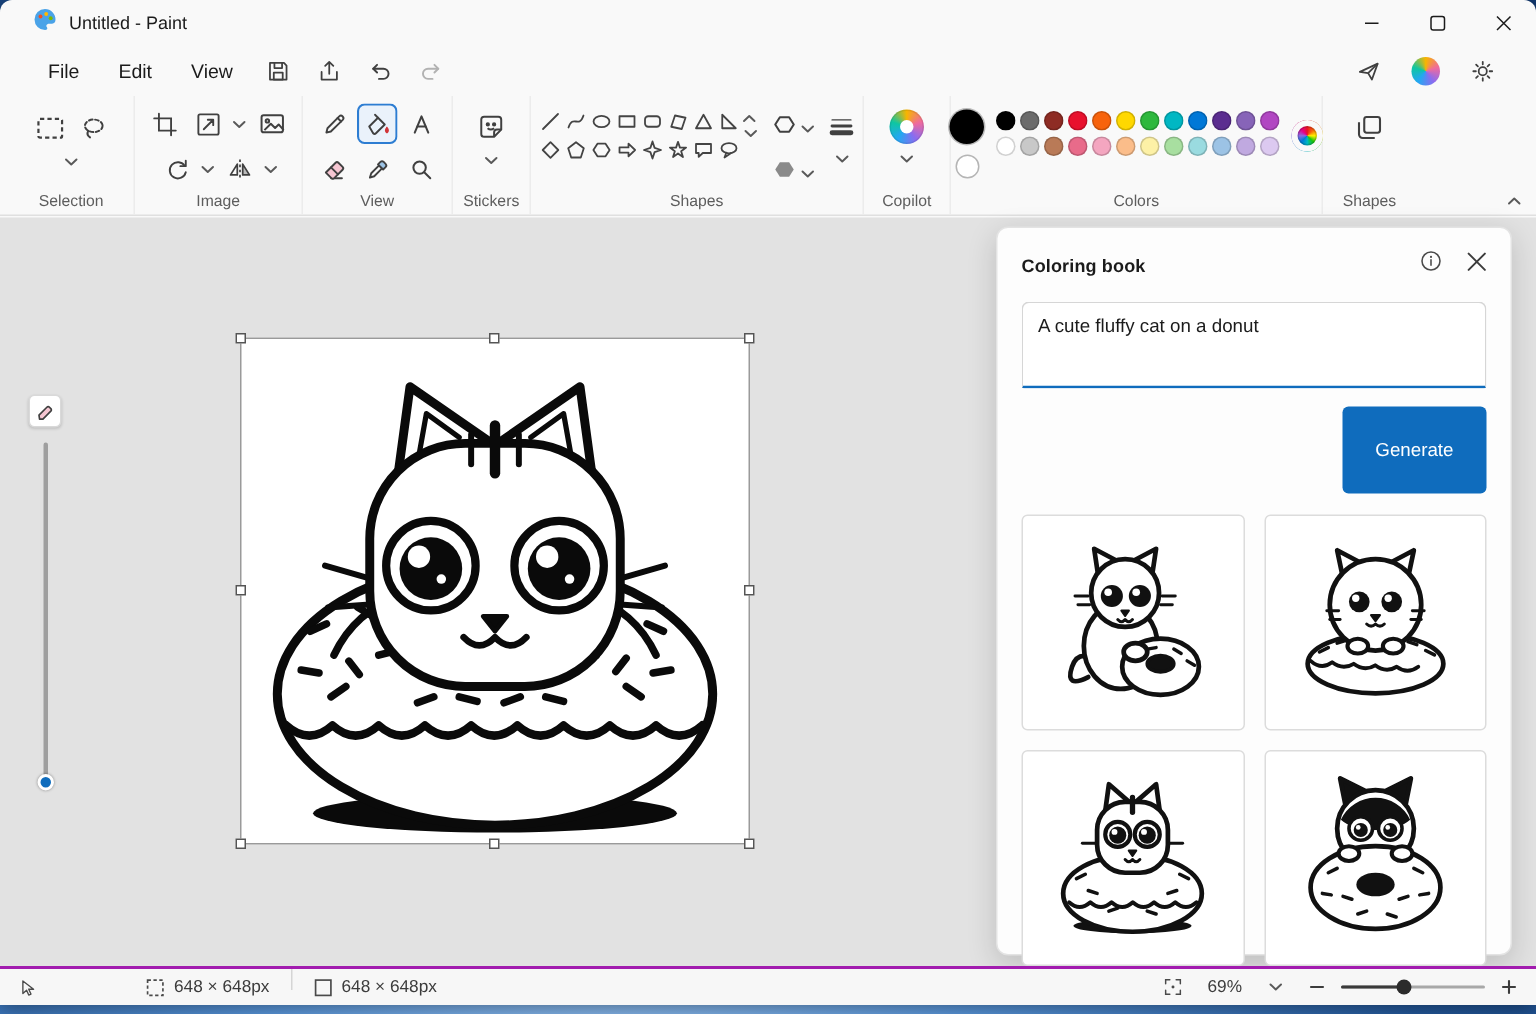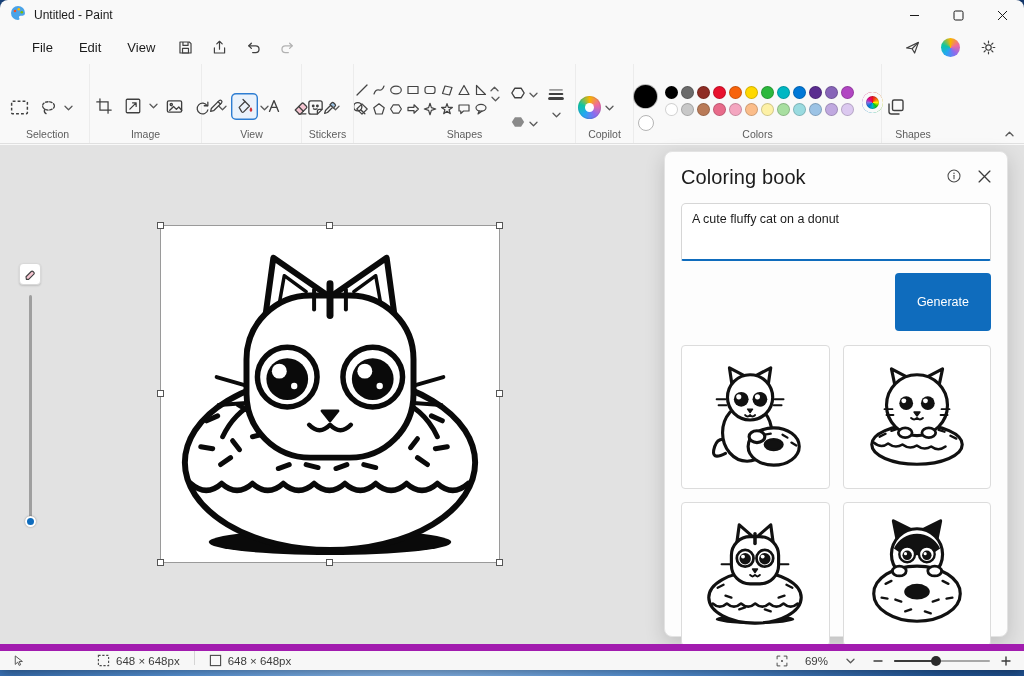--- a/index.html
+++ b/index.html
@@ -10,7 +10,7 @@
   .window{position:absolute;left:0;top:0;right:0;height:670px;background:#f9f9f9;
     border-radius:8px 8px 0 0;overflow:hidden;box-shadow:0 2px 14px rgba(0,0,0,.45)}
   
-  .titlebar{height:30px;display:flex;align-items:center;padding-left:10px}
+  .titlebar{height:30px;display:flex;align-items:center;padding-left:22px}
   .title-text{font-size:12px;margin-left:8px;color:#1b1b1b}
   .win-controls{margin-left:auto;display:flex;height:100%}
   .win-btn{width:44px;display:flex;align-items:center;justify-content:center;color:#1b1b1b}

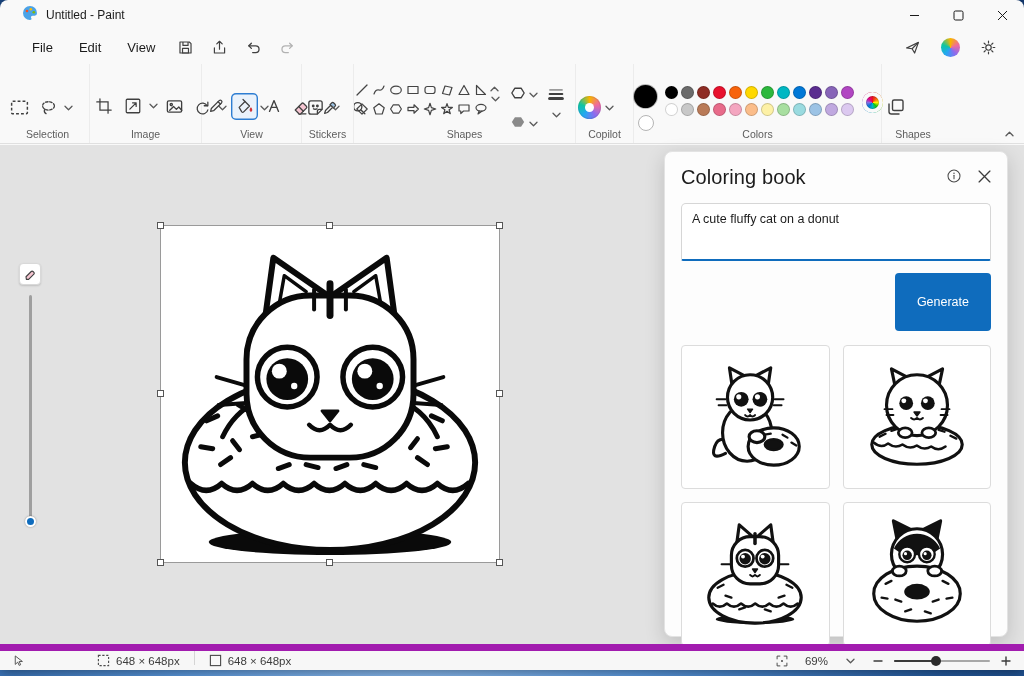--- a/index.html
+++ b/index.html
@@ -22,7 +22,7 @@
   .disabled{opacity:.38}
   
   .ribbon{position:relative;height:80px;display:flex;background:#f9f9f9;border-bottom:1px solid #e0e0e0;padding-left:6px}
-  .rsec{position:relative;height:100%;border-right:1px solid #ececec;display:flex;flex-direction:row;align-items:center;padding-top:5px}
+  .rsec{position:relative;height:100%;border-right:1px solid #ececec;display:flex;flex-direction:column;align-items:center;padding-top:5px}
   .rsec-label{position:absolute;bottom:3px;left:0;width:100%;text-align:center;font-size:10.5px;color:#5d5d5d;white-space:nowrap}
   .rrow{display:flex;align-items:center;justify-content:center;gap:2px}
   .tool-btn{width:27px;height:27px;display:flex;align-items:center;justify-content:center;border-radius:5px;color:#404040}

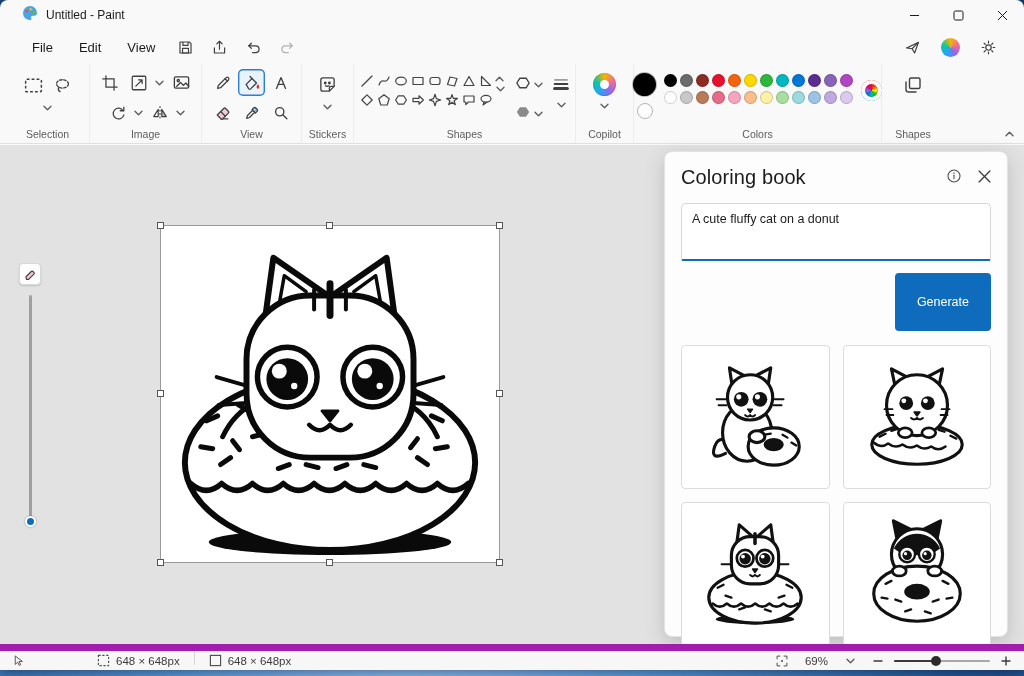--- a/index.html
+++ b/index.html
@@ -74,7 +74,7 @@
   .panel{position:absolute;top:6px;right:16px;width:344px;height:486px;background:#fdfdfd;border:1px solid #e3e3e3;
     border-radius:8px;box-shadow:0 6px 20px rgba(0,0,0,.16)}
   .panel-header{display:flex;align-items:center;padding:14px 16px 10px 16px}
-  .panel-title{font-size:20px;font-weight:400;letter-spacing:.1px}
+  .panel-title{font-size:12px;font-weight:700;letter-spacing:.1px}
   .panel-header-icons{margin-left:auto;display:flex;align-items:center;gap:16px;color:#4a4a4a}
   .prompt-box{margin:4px 16px 0 16px;height:58px;background:#fff;border:1px solid #d6d6d6;border-bottom:2px solid #0f6cbd;
     border-radius:5px 5px 2px 2px;padding:8px 10px;font-size:12.5px;color:#1b1b1b}

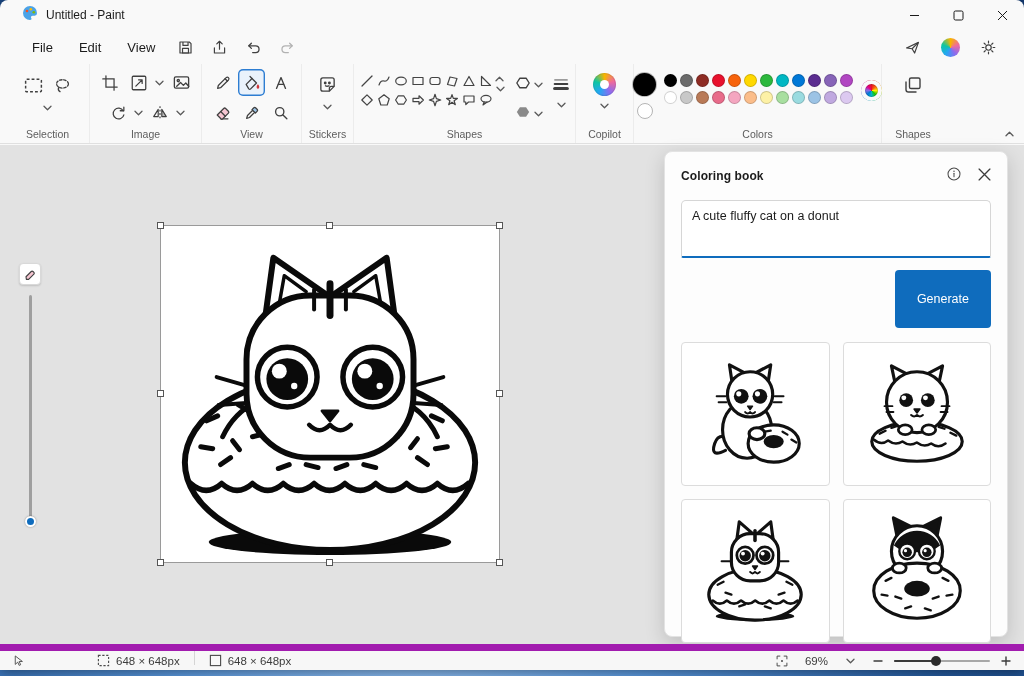--- a/index.html
+++ b/index.html
@@ -84,7 +84,7 @@
   .thumb-card{height:144px;background:#fff;border:1px solid #dcdcdc;border-radius:4px;display:flex;align-items:center;justify-content:center}
   .thumb-card svg{width:118px;height:118px}
   
-  .statusbar{position:absolute;left:0;right:0;bottom:0;height:26px;background:#f7f7f7;border-top:7px solid #a21caf;
+  .statusbar{position:absolute;left:0;right:0;bottom:0;height:26px;background:#f7f7f7;border-top:2px solid #a21caf;
     display:flex;font-size:11.5px;color:#3c3c3c;padding:0 12px}
   .sb-icon{display:inline-flex;align-items:center;justify-content:center;color:#4a4a4a}
   .sb-group{display:flex;align-items:center;gap:6px}

